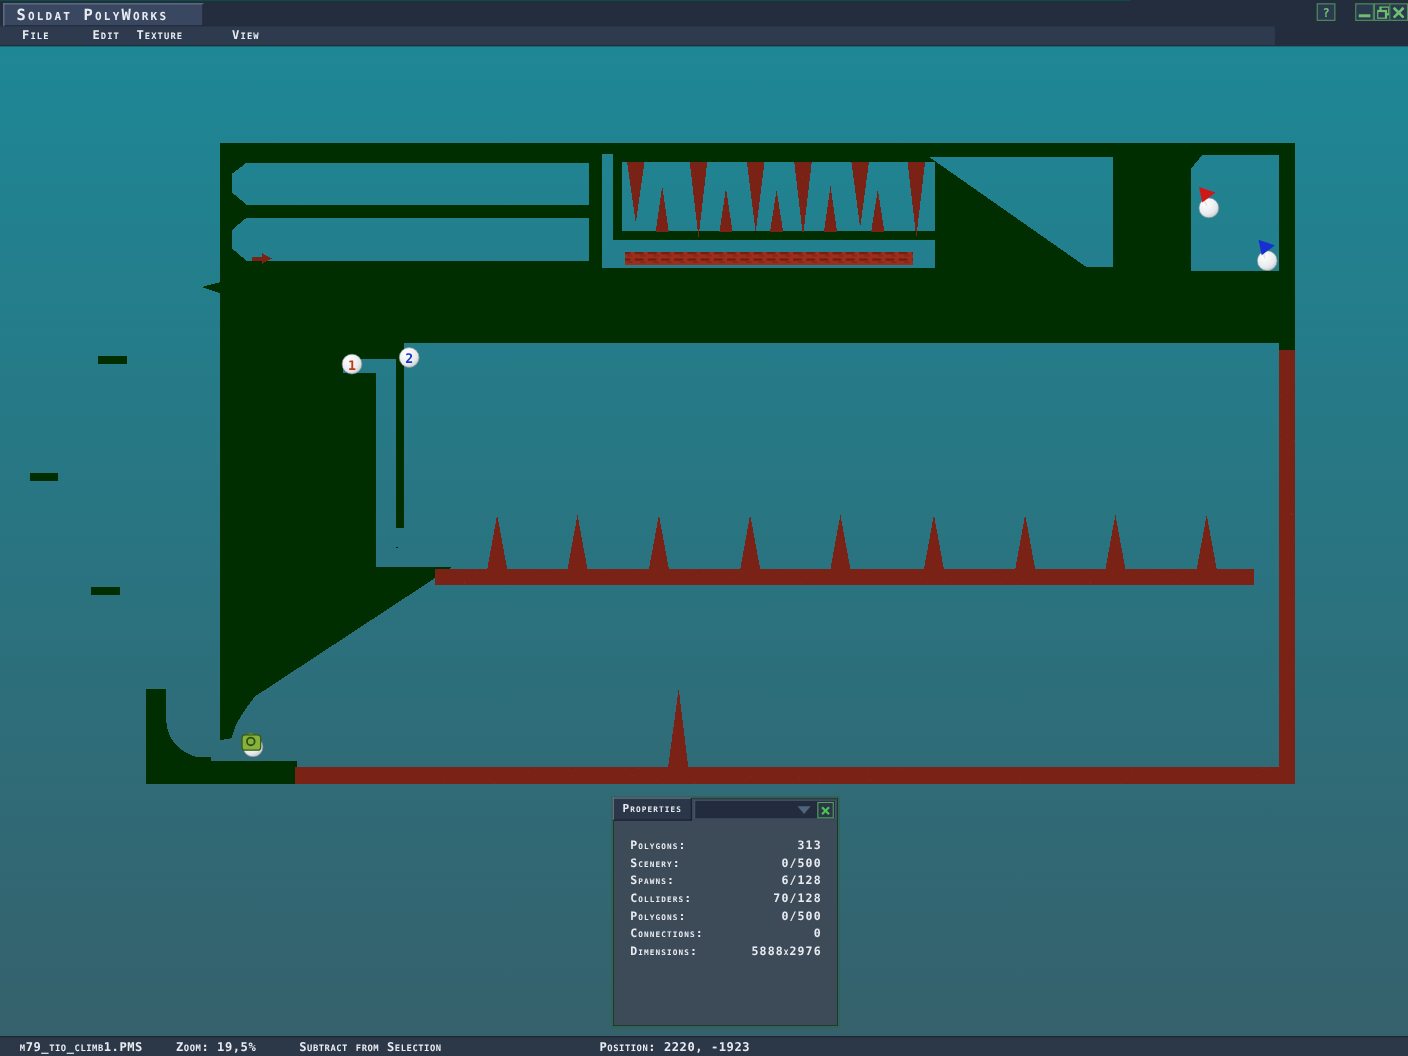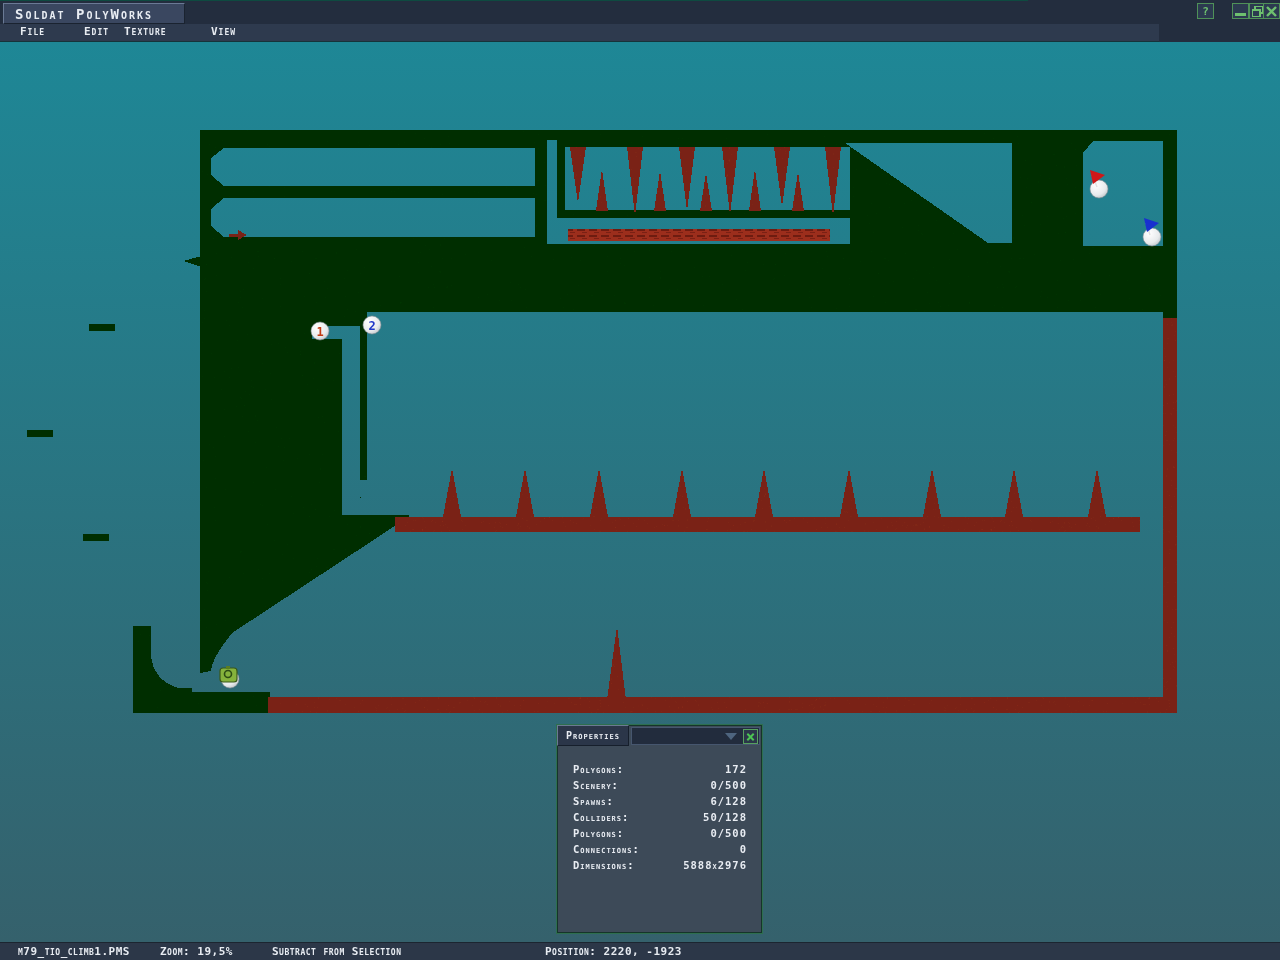--- a/index.html
+++ b/index.html
@@ -249,7 +249,7 @@
   <div class="props-body">
     <div class="props-row">
       <span class="px">Polygons:</span>
-      <span class="px">172</span>
+      <span class="px">313</span>
     </div>
     <div class="props-row">
       <span class="px">Scenery:</span>

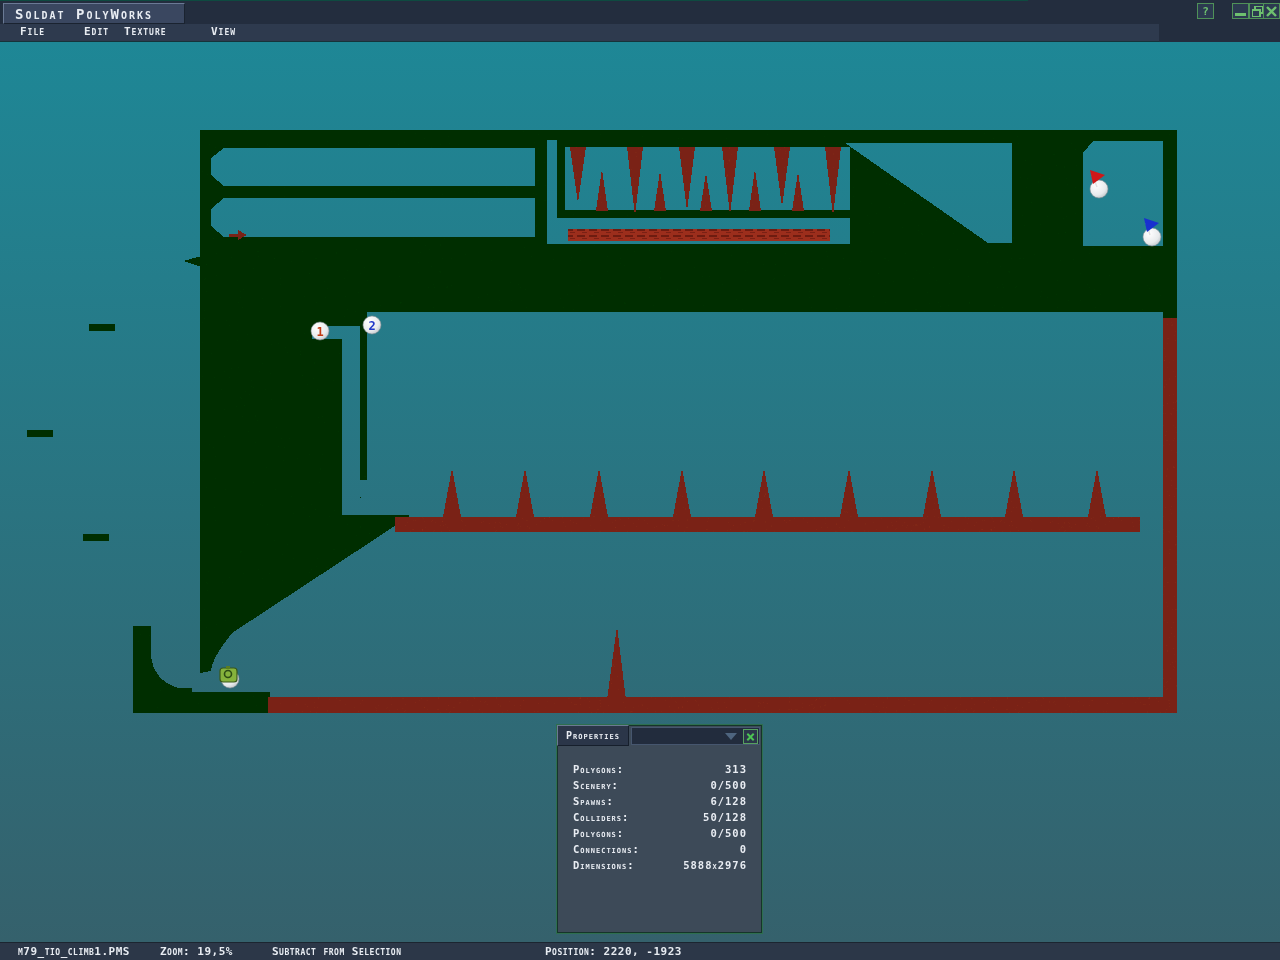--- a/index.html
+++ b/index.html
@@ -261,7 +261,7 @@
     </div>
     <div class="props-row">
       <span class="px">Colliders:</span>
-      <span class="px">50/128</span>
+      <span class="px">70/128</span>
     </div>
     <div class="props-row">
       <span class="px">Polygons:</span>

